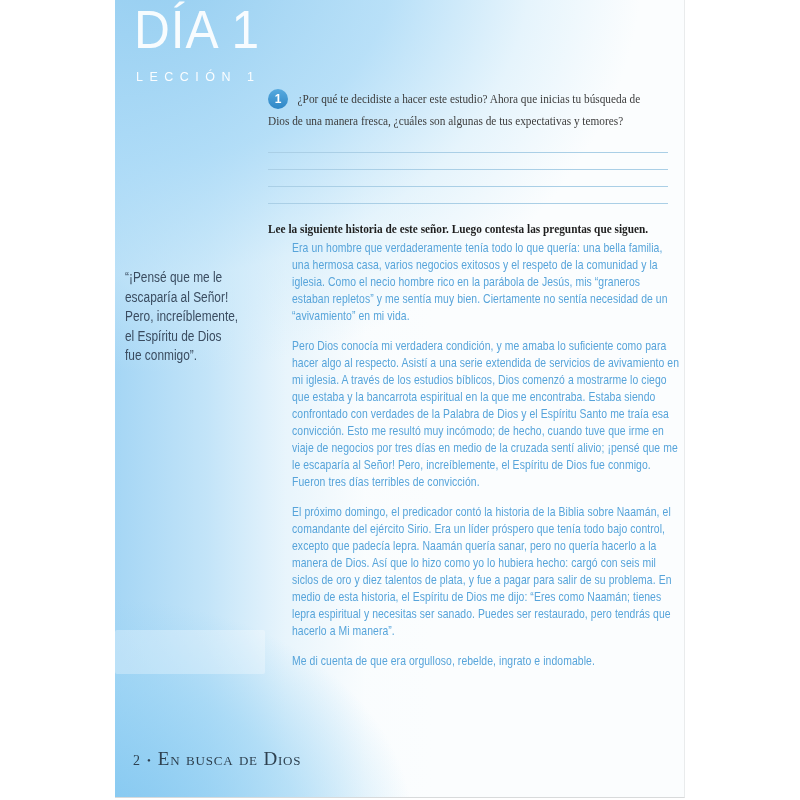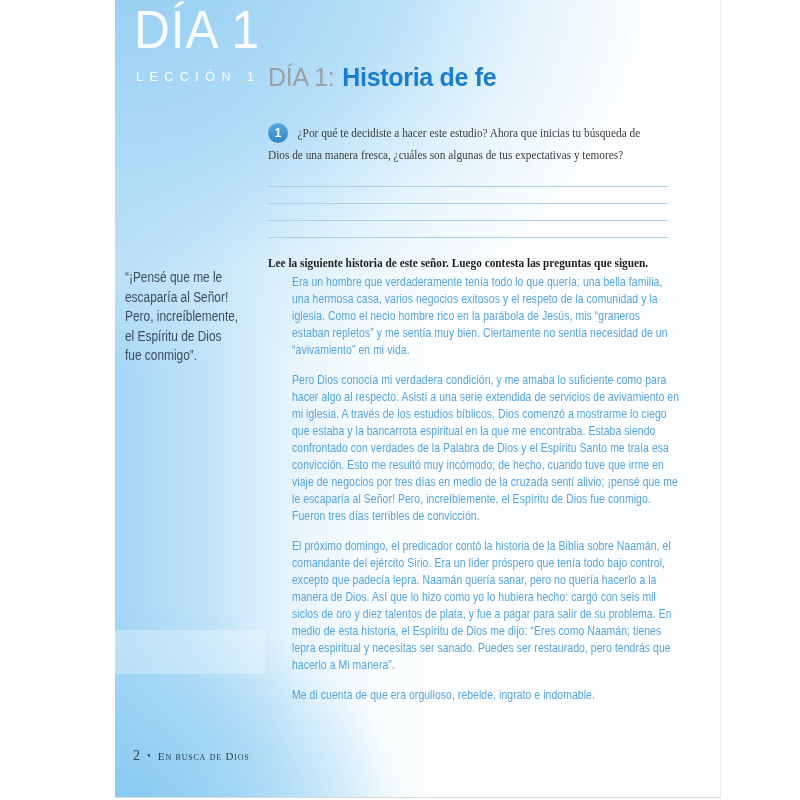--- a/index.html
+++ b/index.html
@@ -18,7 +18,6 @@
     border-right:1px solid #e9ebec;
     border-bottom:1px solid #d8dadb;
     overflow:hidden;
-    padding-left:36px;
   }
   
   .ghost{

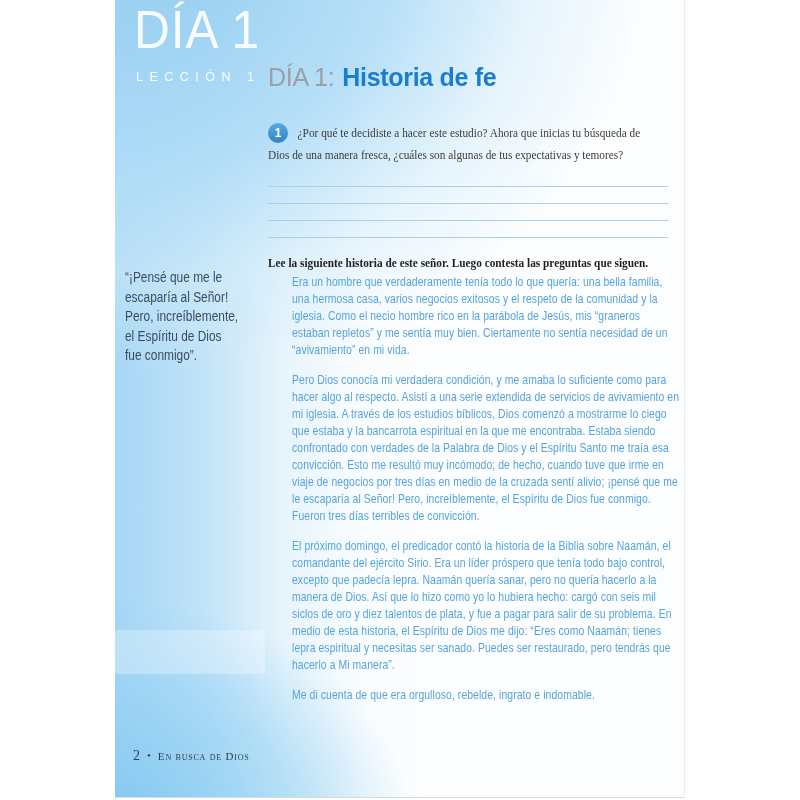--- a/index.html
+++ b/index.html
@@ -98,9 +98,6 @@
 
   <div class="main">
 
-    <div class="heading">
-      <span class="prefix">DÍA 1:</span><span class="title">Historia de fe</span>
-    </div>
 
     <div class="question">
       <span class="q-circle">1</span>

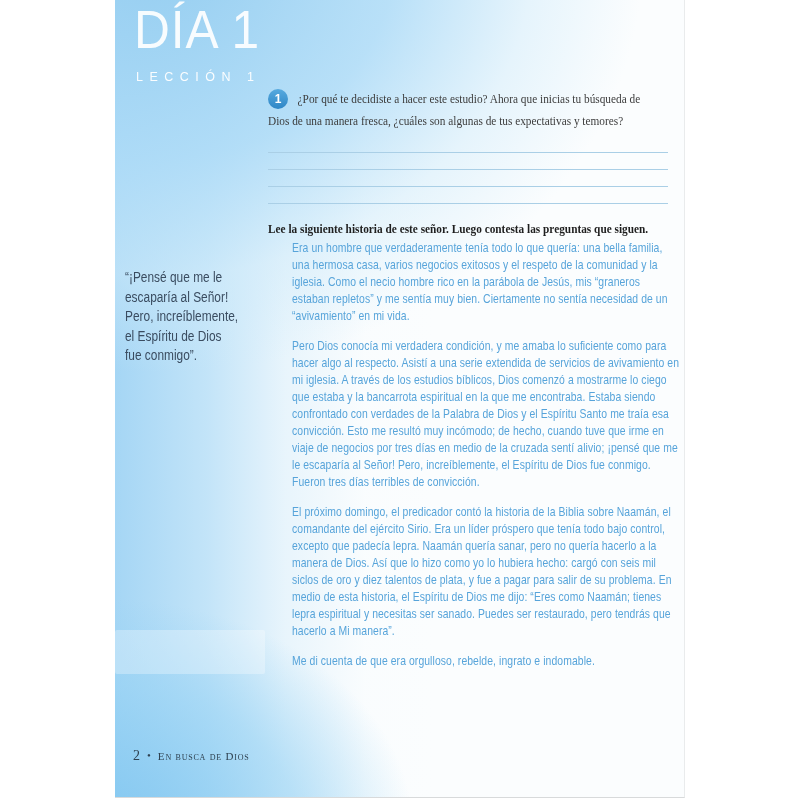--- a/index.html
+++ b/index.html
@@ -78,7 +78,7 @@
     font-family:"Liberation Serif",serif;color:#2e4150;font-size:14px;
   }
   .footer .sep{margin:0 7px;font-size:11px;vertical-align:1px;color:#2e4150;}
-  .footer .book{font-variant:small-caps;letter-spacing:0.8px;font-size:11px;}
+  .footer .book{font-variant:small-caps;letter-spacing:0.8px;font-size:19px;}
 </style>
 </head>
 <body>

